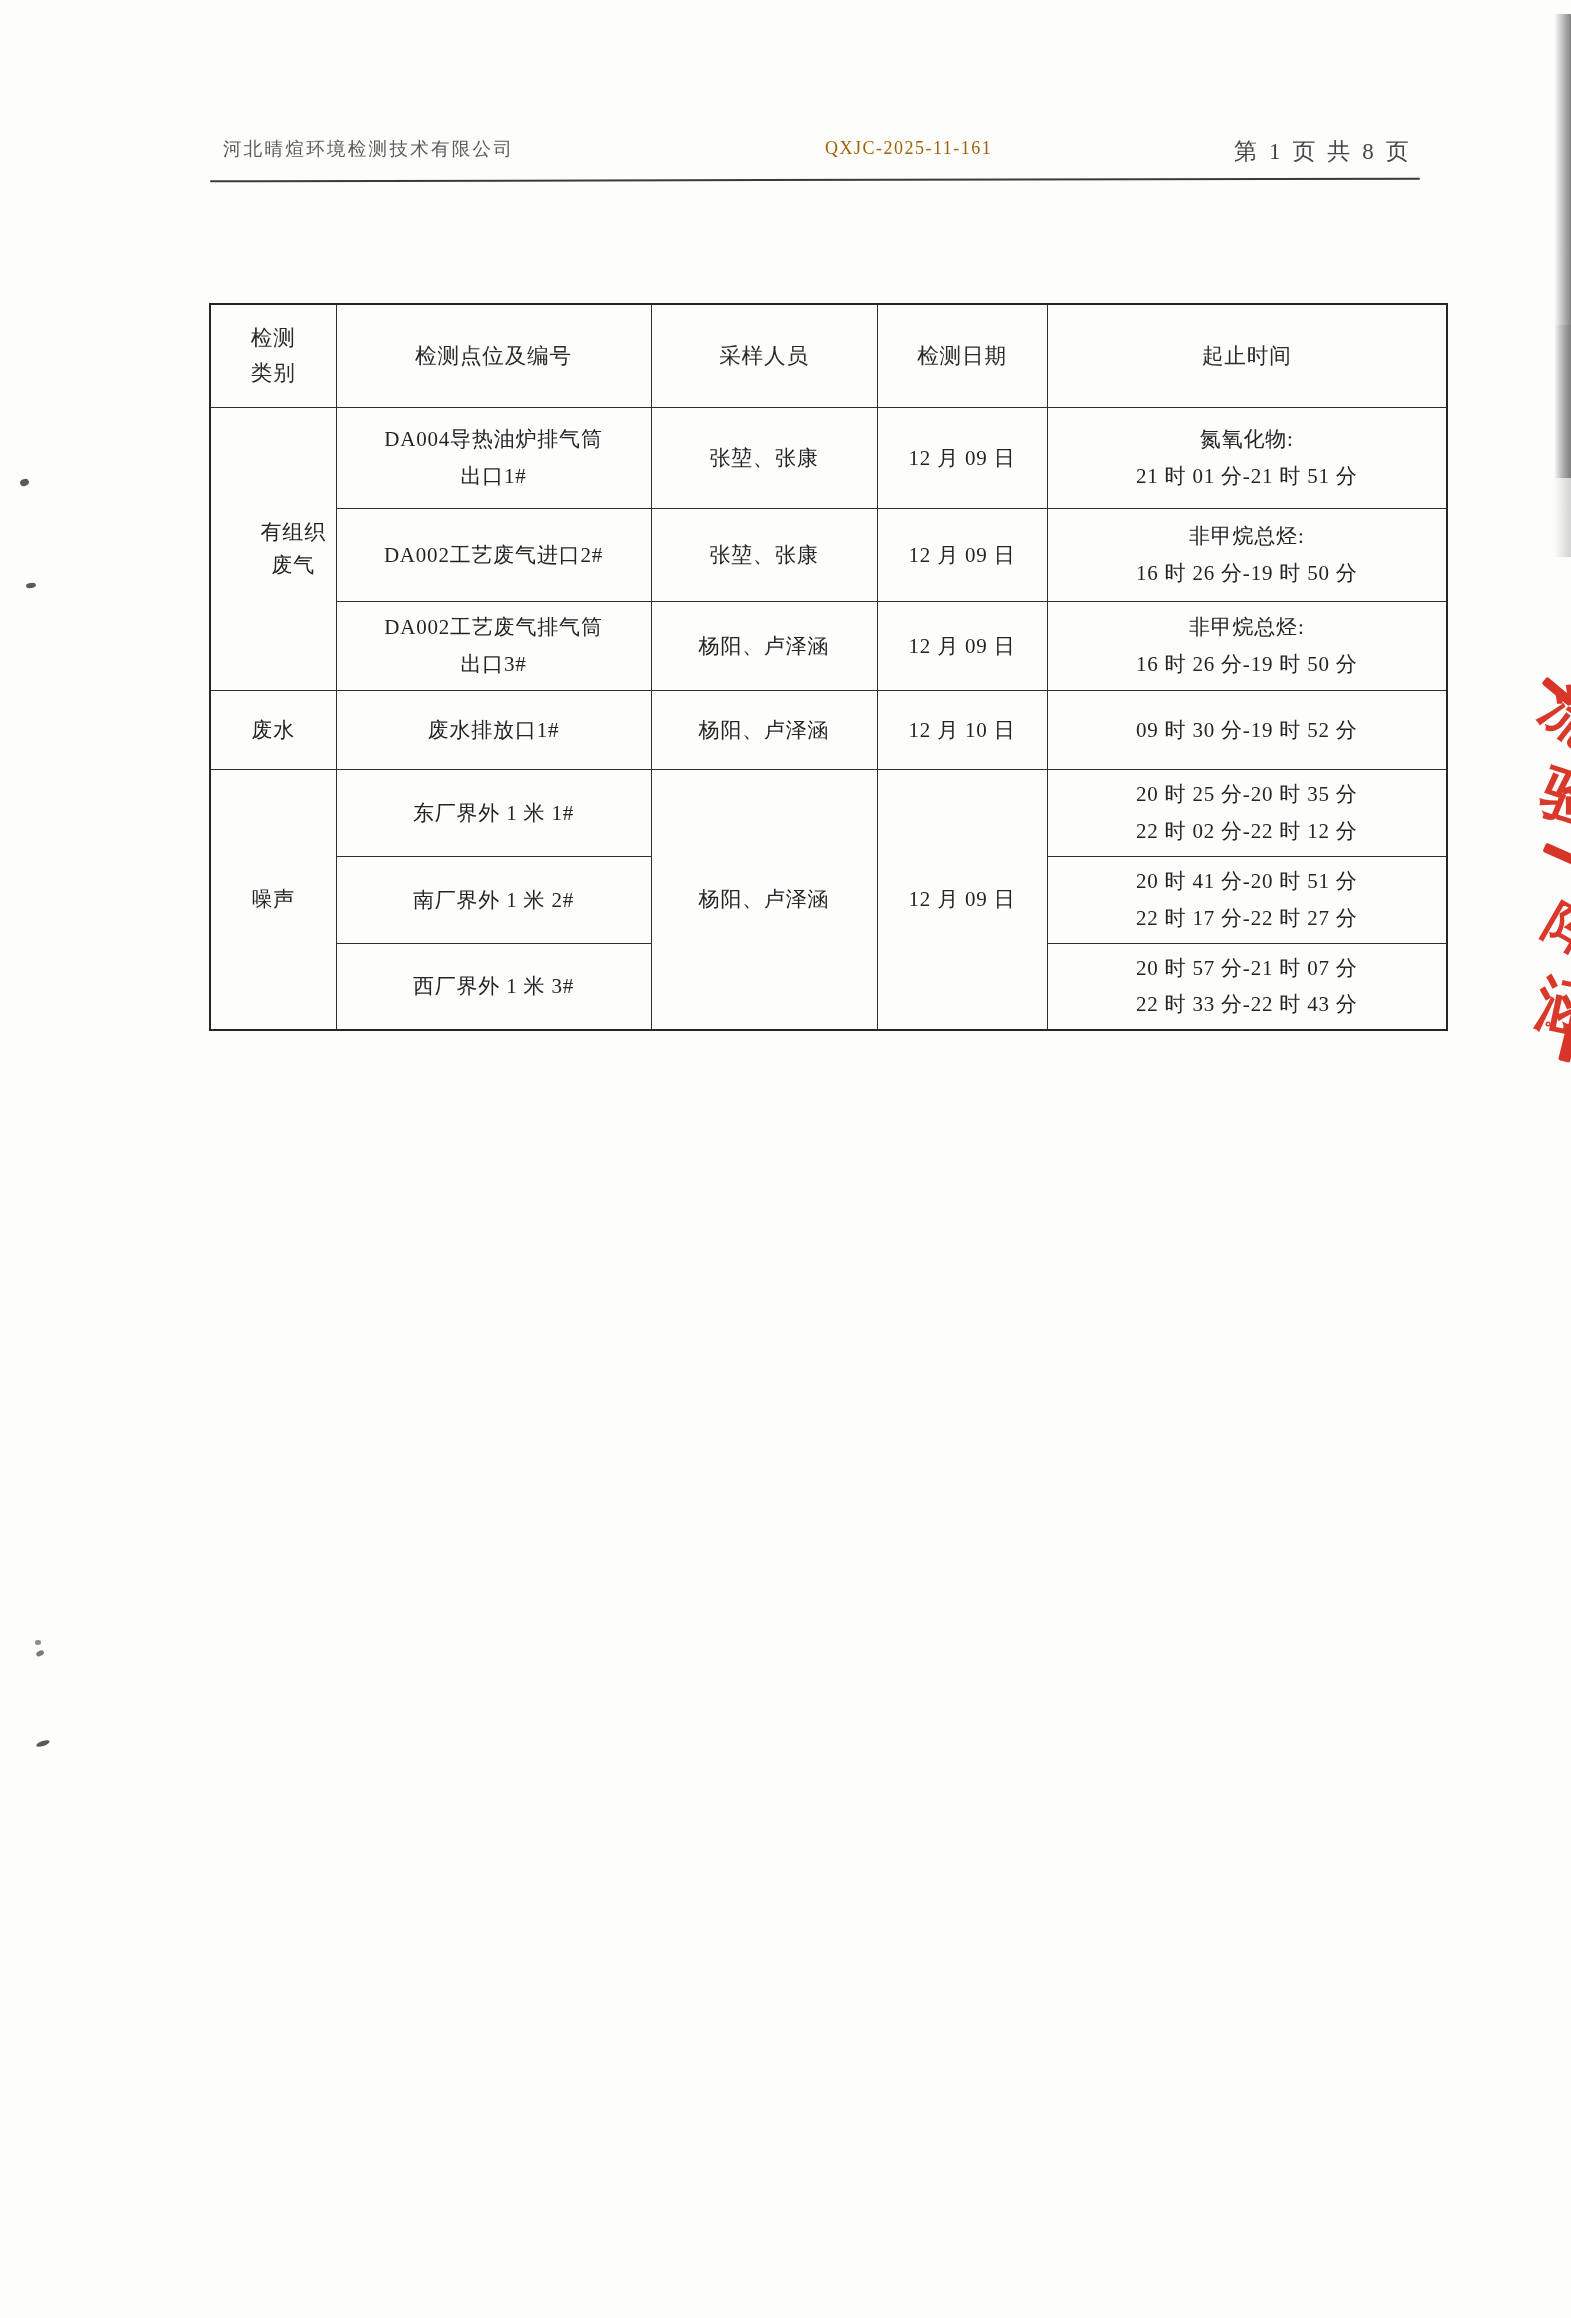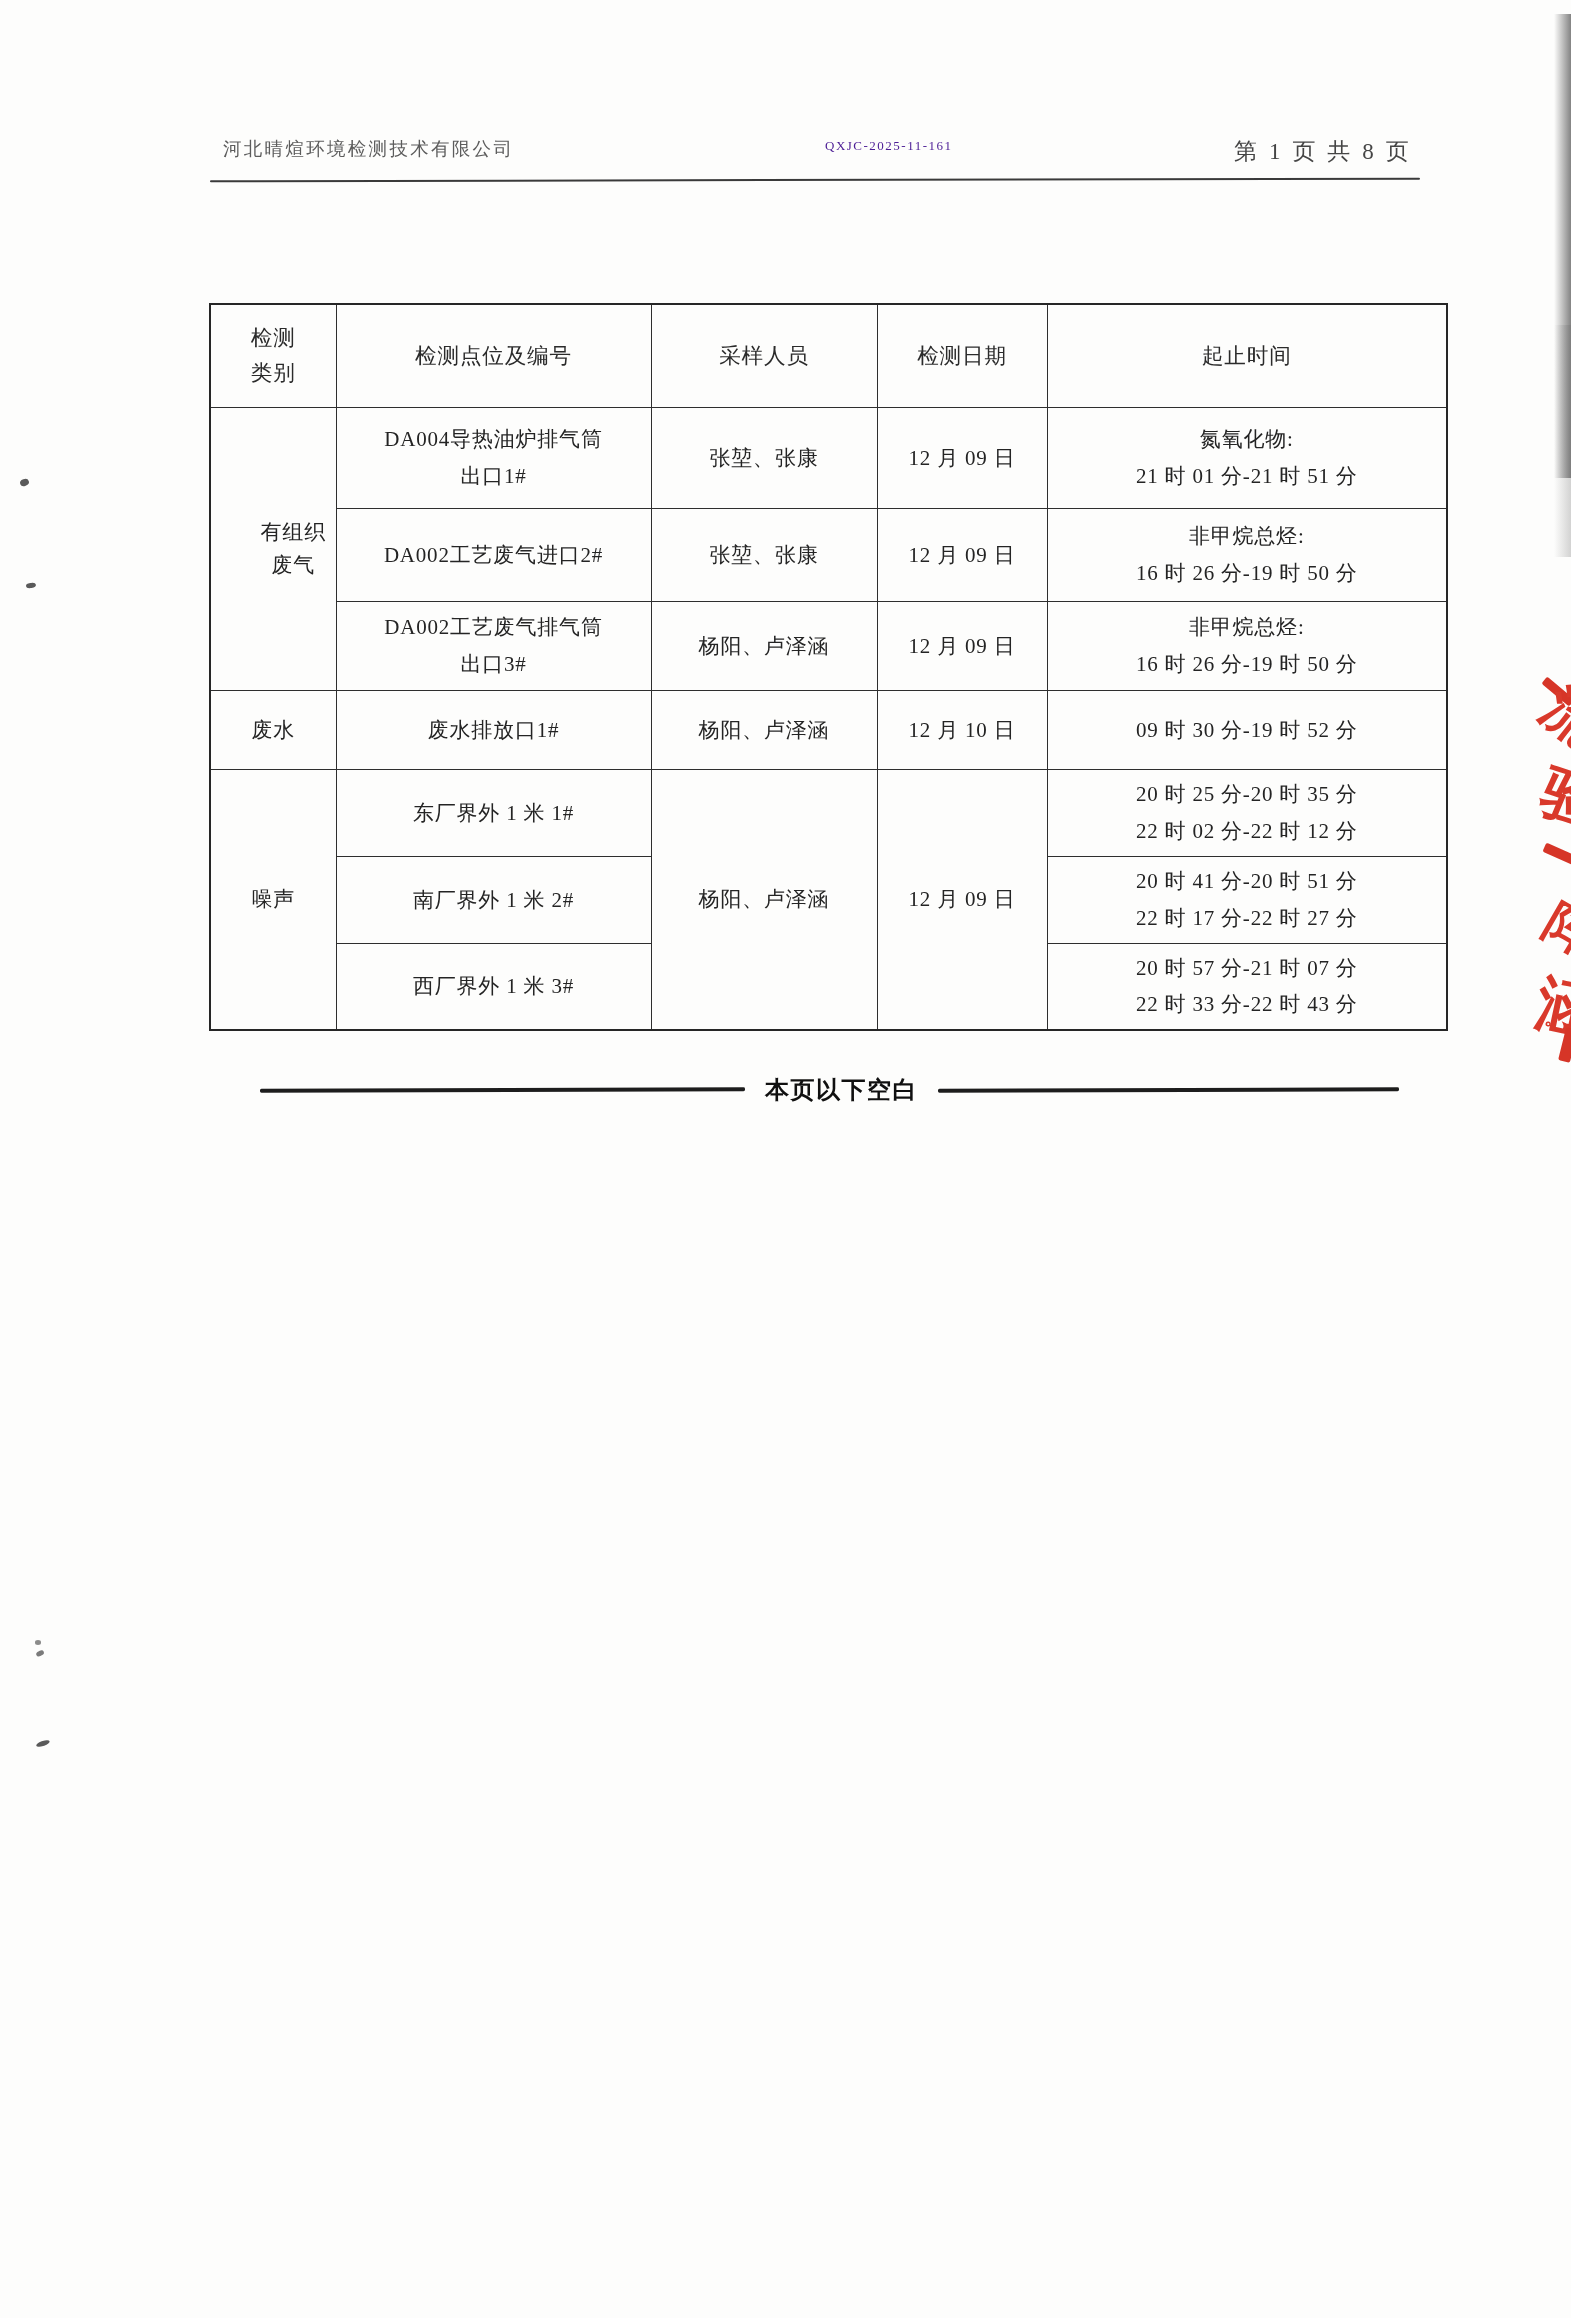--- a/index.html
+++ b/index.html
@@ -14,7 +14,7 @@
 
   
   .hdr-company{position:absolute;left:223px;top:136px;font-size:18.5px;color:#5c5c5c;letter-spacing:2.3px;}
-  .hdr-code{position:absolute;left:825px;top:138px;font-size:13px;color:#4c1d95;letter-spacing:1.5px;}
+  .hdr-code{position:absolute;left:825px;top:138px;font-size:18px;color:#a16207;letter-spacing:1.5px;}
   .hdr-page{position:absolute;left:1234px;top:136px;font-size:23px;color:#454545;letter-spacing:3.1px;}
   .hdr-rule{position:absolute;left:210px;top:179px;width:1210px;height:2.3px;background:#3a3a3a;transform:rotate(-0.12deg);border-radius:1.5px;}
 

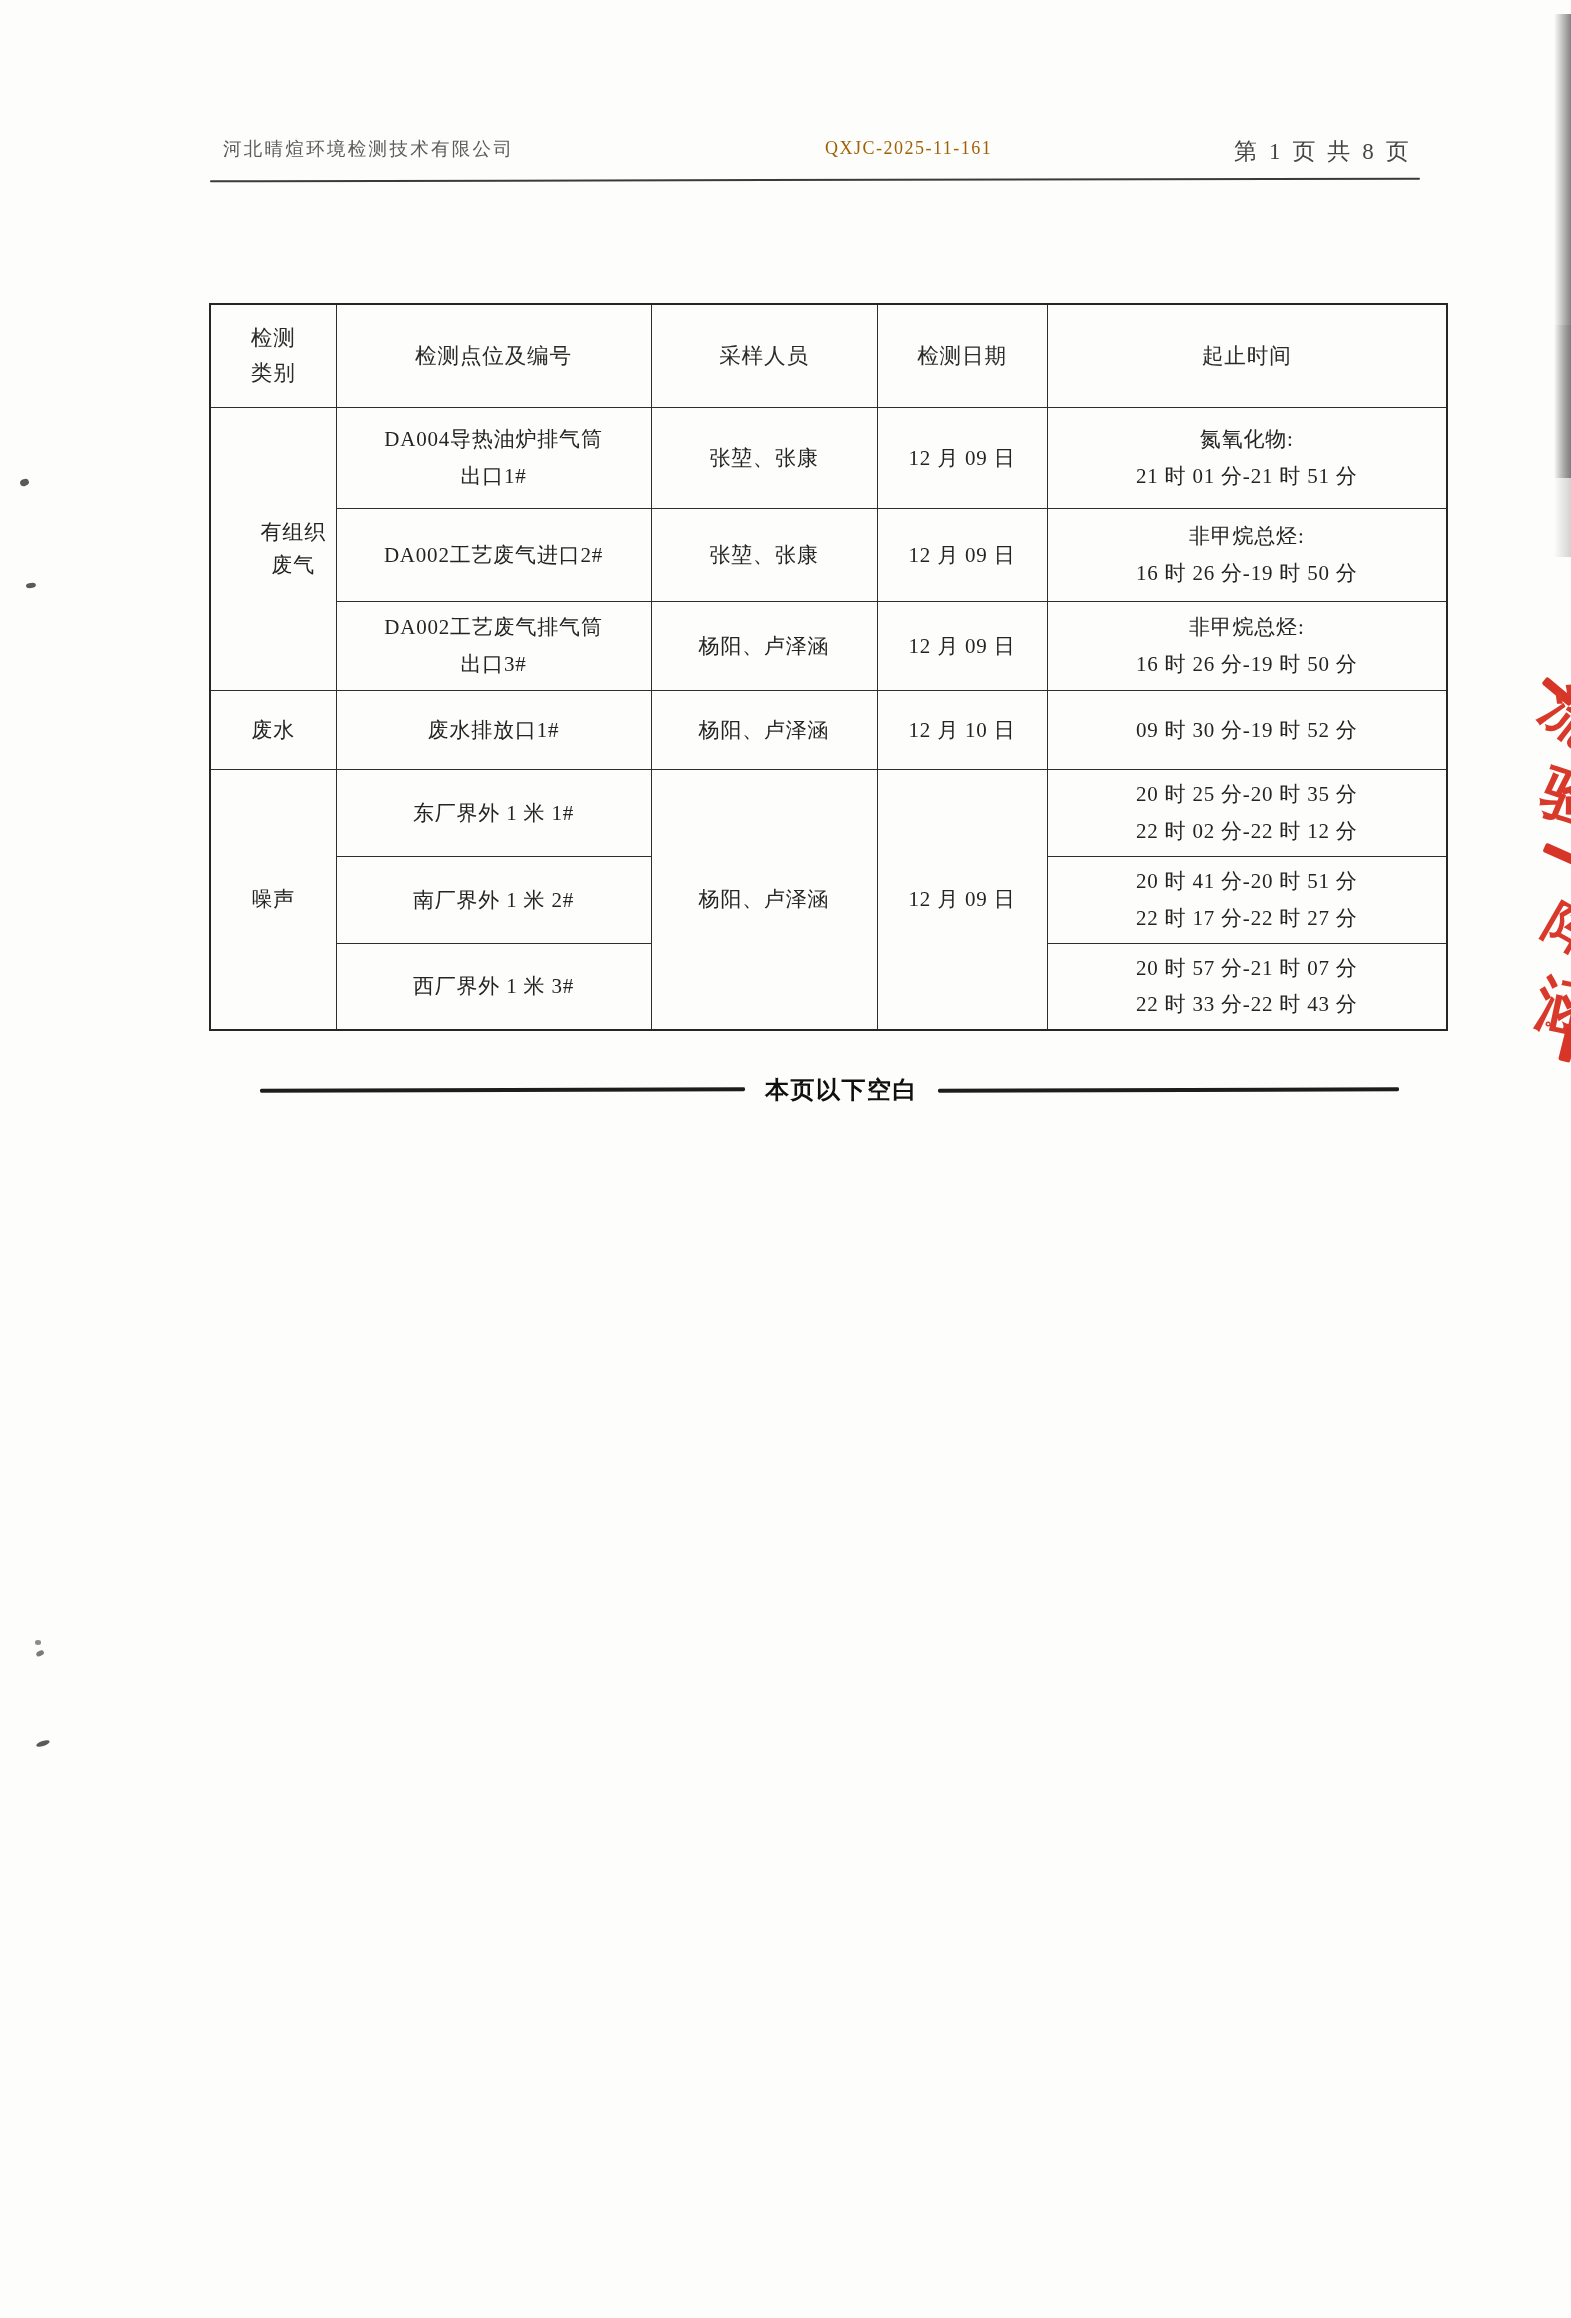--- a/index.html
+++ b/index.html
@@ -189,11 +189,6 @@
     </tbody>
   </table>
 
-  <div class="blank-note">
-    <div class="bar left"></div>
-    <div class="txt">本页以下空白</div>
-    <div class="bar right"></div>
-  </div>
 
   <div class="edge-shadow"></div>
   <div class="edge-shadow fade"></div>

